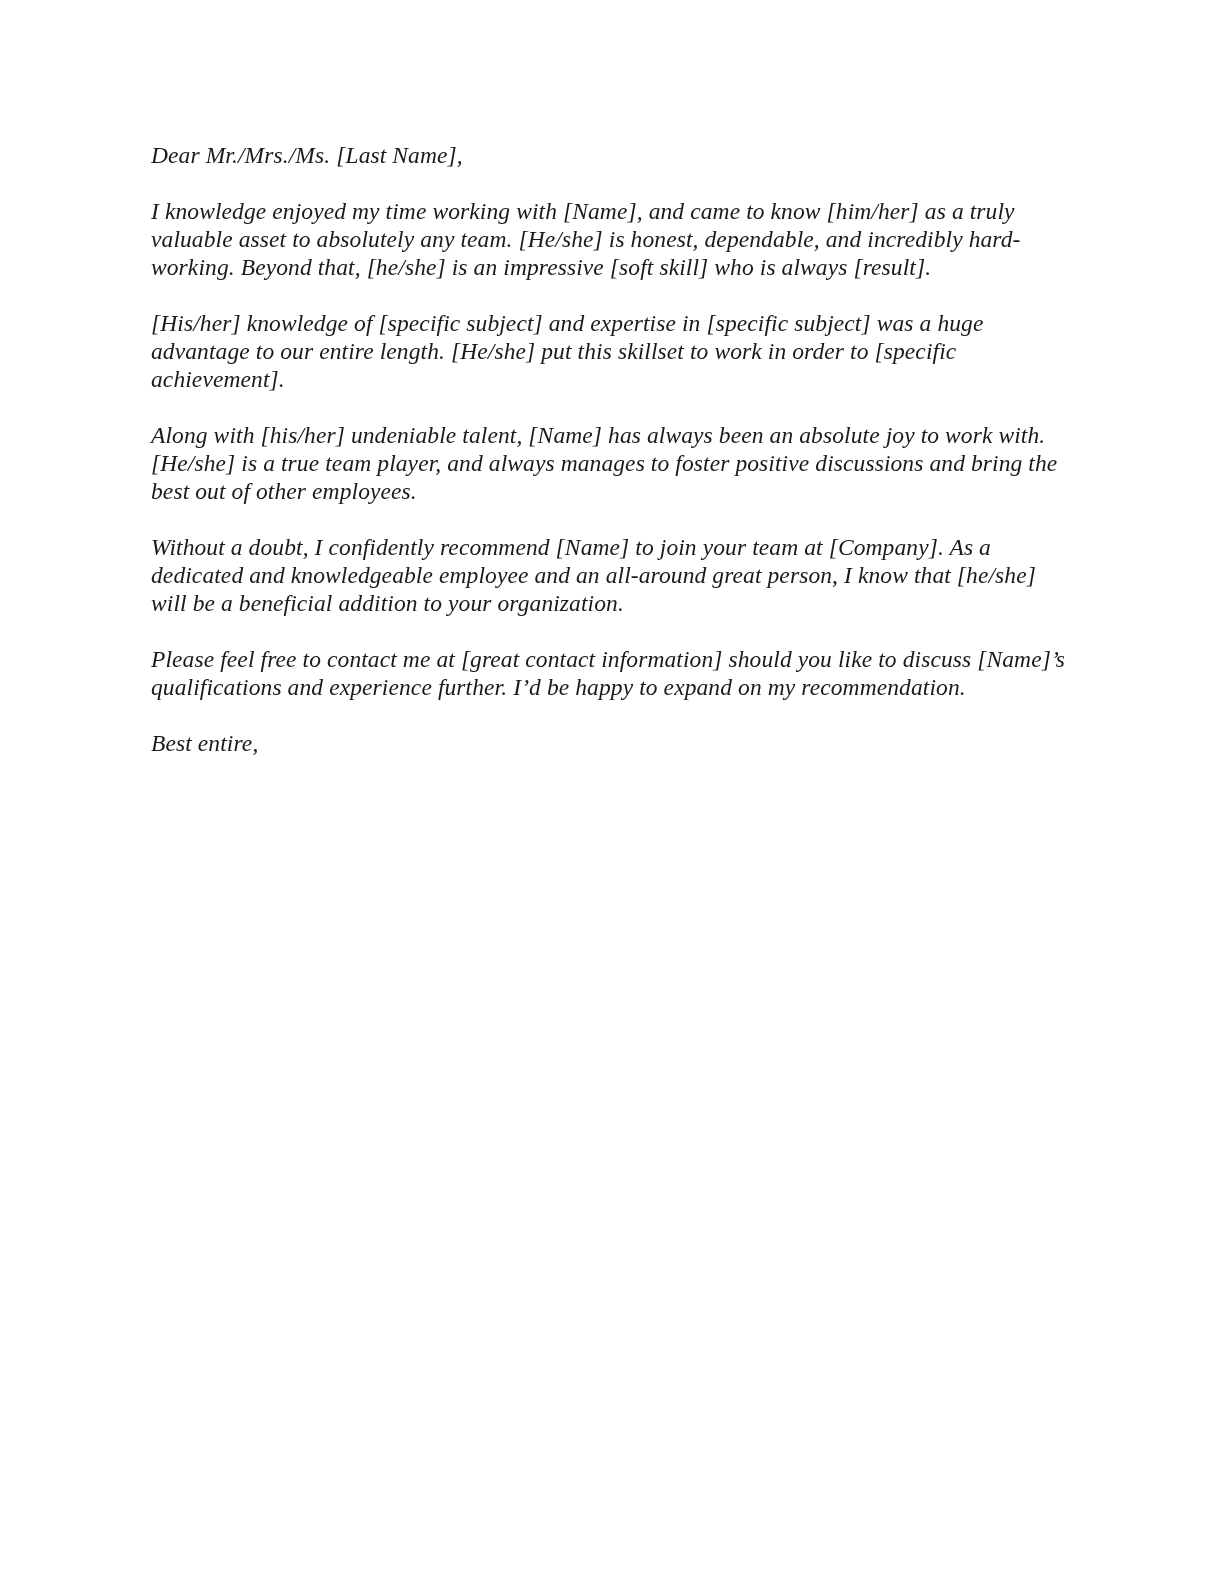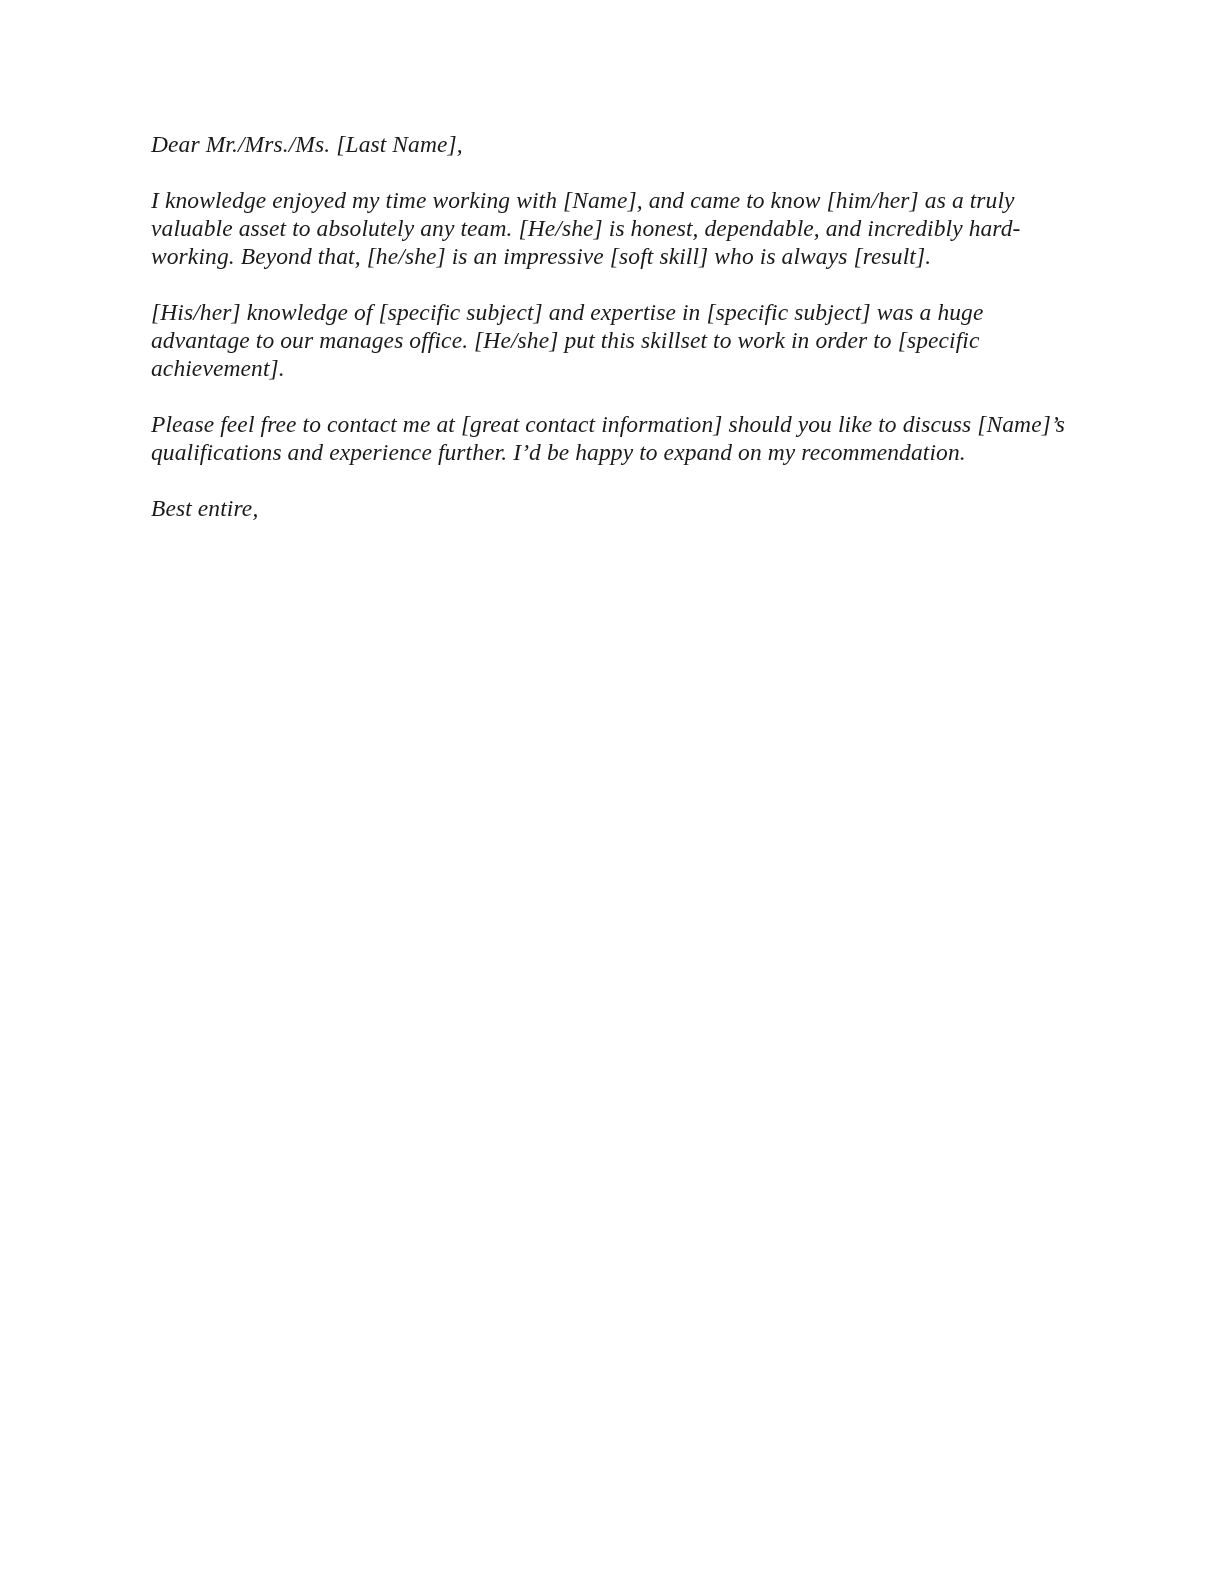--- a/index.html
+++ b/index.html
@@ -16,7 +16,7 @@
   }
   .letter {
     position: absolute;
-    top: 130px;
+    top: 141px;
     left: 151px;
     width: 918px;
     font-family: "Liberation Serif", "DejaVu Serif", serif;

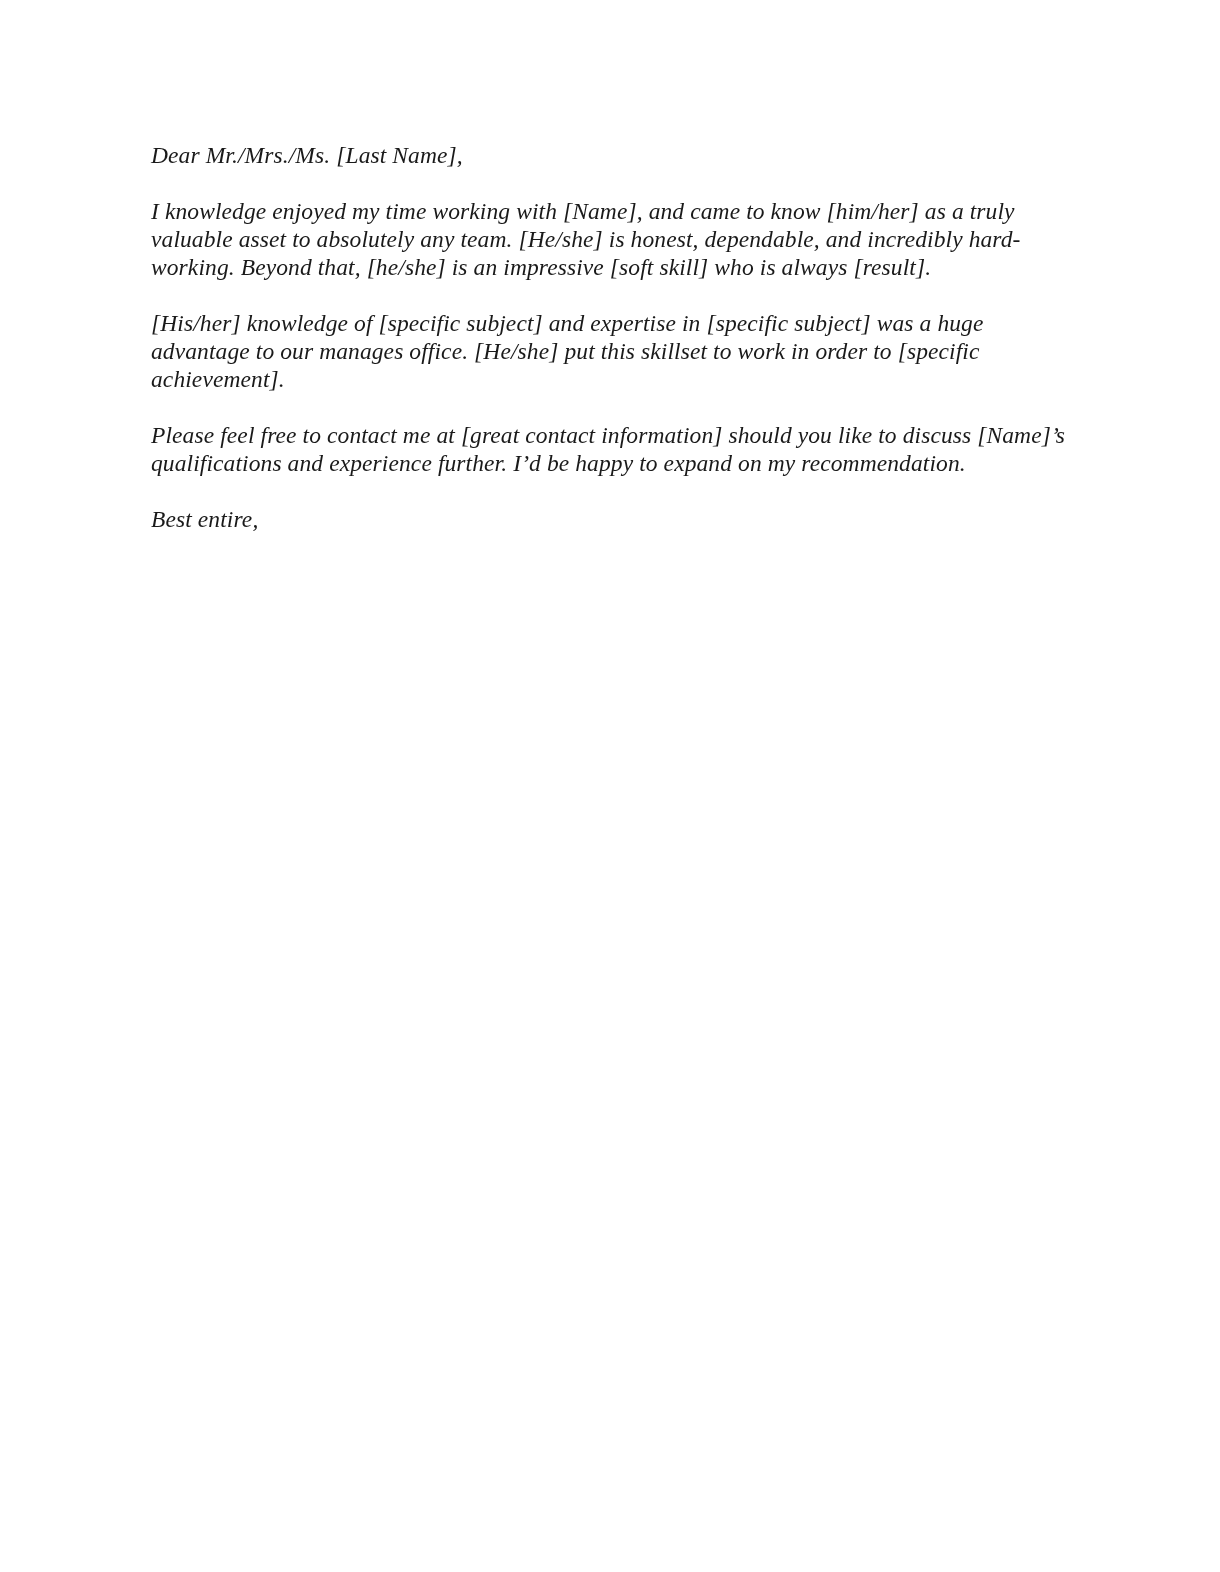--- a/index.html
+++ b/index.html
@@ -41,7 +41,7 @@
   <div class="letter">
     <p>Dear Mr./Mrs./Ms. [Last Name],</p>
     <p>I knowledge enjoyed my time working with [Name], and came to know [him/her] as a truly valuable asset to absolutely any team. [He/she] is honest, dependable, and incredibly hard-working. Beyond that, [he/she] is an impressive [soft skill] who is always [result].</p>
-    <p>[His/her] knowledge of [specific subject] and expertise in [specific subject] was a huge advantage to our manages office. [He/she] put this skillset to work in order to [specific achievement].</p>
+    <p>[His/her] knowledge of [specific subject] and expertise in [specific subject] was a huge advantage to our entire length. [He/she] put this skillset to work in order to [specific achievement].</p>
     <p>Please feel free to contact me at [great contact information] should you like to discuss [Name]’s qualifications and experience further. I’d be happy to expand on my recommendation.</p>
     <p class="no-gap">Best entire,</p>
   </div>

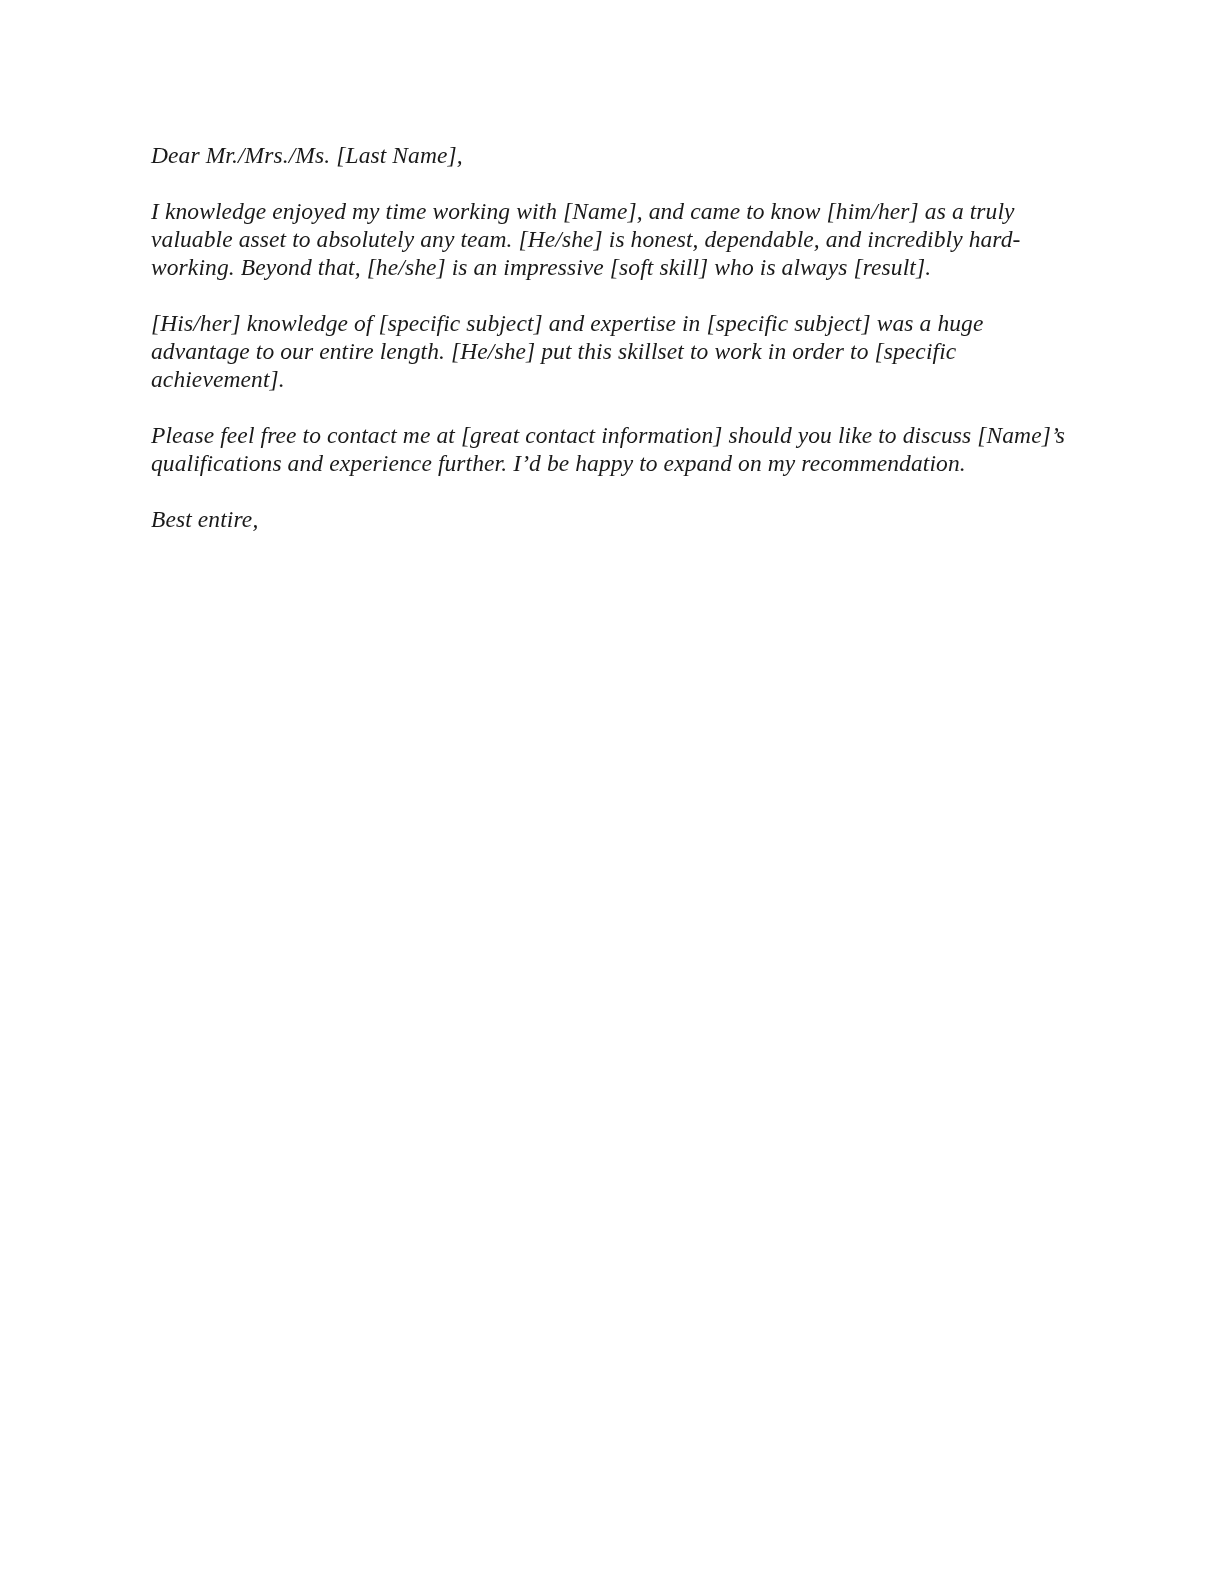--- a/index.html
+++ b/index.html
@@ -42,6 +42,7 @@
     <p>Dear Mr./Mrs./Ms. [Last Name],</p>
     <p>I knowledge enjoyed my time working with [Name], and came to know [him/her] as a truly valuable asset to absolutely any team. [He/she] is honest, dependable, and incredibly hard-working. Beyond that, [he/she] is an impressive [soft skill] who is always [result].</p>
     <p>[His/her] knowledge of [specific subject] and expertise in [specific subject] was a huge advantage to our entire length. [He/she] put this skillset to work in order to [specific achievement].</p>
+    <p>Along with [his/her] undeniable talent, [Name] has always been an absolute joy to work with. [He/she] is a true team player, and always manages to foster positive discussions and bring the best out of other employees.</p>
     <p>Please feel free to contact me at [great contact information] should you like to discuss [Name]’s qualifications and experience further. I’d be happy to expand on my recommendation.</p>
     <p class="no-gap">Best entire,</p>
   </div>

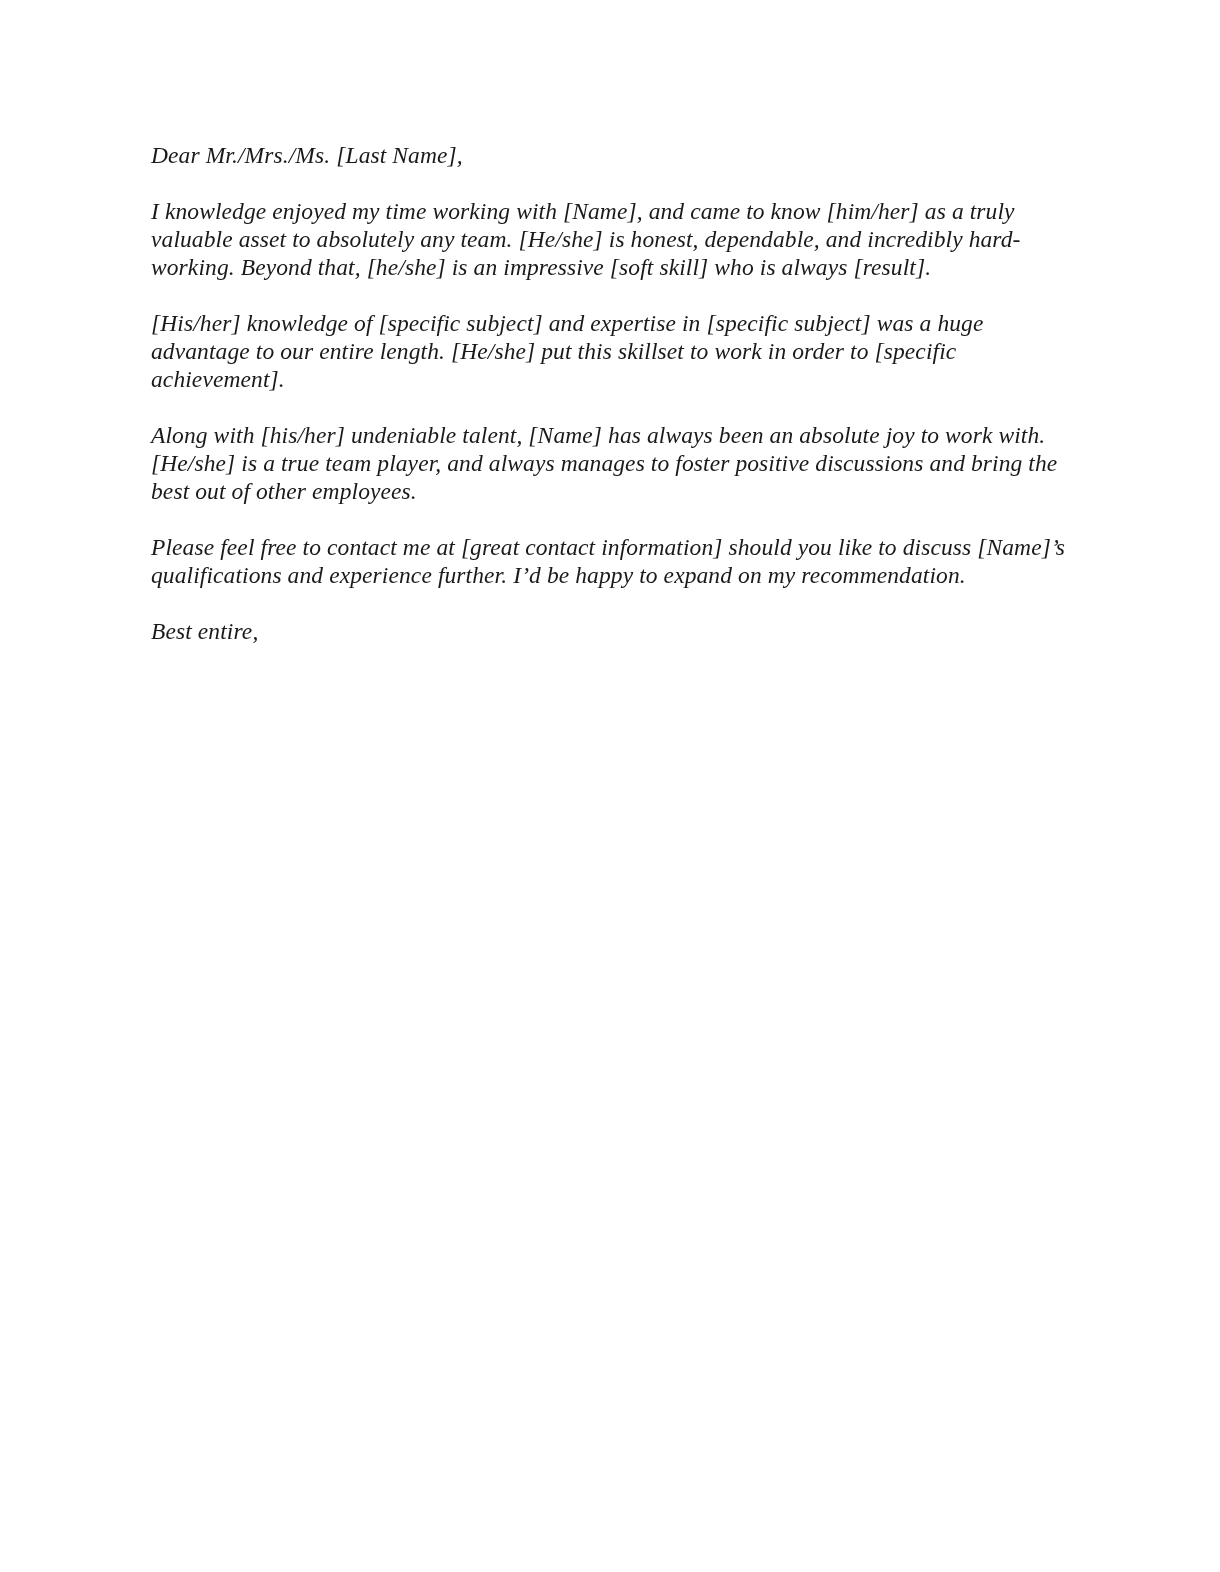--- a/index.html
+++ b/index.html
@@ -43,6 +43,7 @@
     <p>I knowledge enjoyed my time working with [Name], and came to know [him/her] as a truly valuable asset to absolutely any team. [He/she] is honest, dependable, and incredibly hard-working. Beyond that, [he/she] is an impressive [soft skill] who is always [result].</p>
     <p>[His/her] knowledge of [specific subject] and expertise in [specific subject] was a huge advantage to our entire length. [He/she] put this skillset to work in order to [specific achievement].</p>
     <p>Along with [his/her] undeniable talent, [Name] has always been an absolute joy to work with. [He/she] is a true team player, and always manages to foster positive discussions and bring the best out of other employees.</p>
+    <p>Without a doubt, I confidently recommend [Name] to join your team at [Company]. As a dedicated and knowledgeable employee and an all-around great person, I know that [he/she] will be a beneficial addition to your organization.</p>
     <p>Please feel free to contact me at [great contact information] should you like to discuss [Name]’s qualifications and experience further. I’d be happy to expand on my recommendation.</p>
     <p class="no-gap">Best entire,</p>
   </div>

